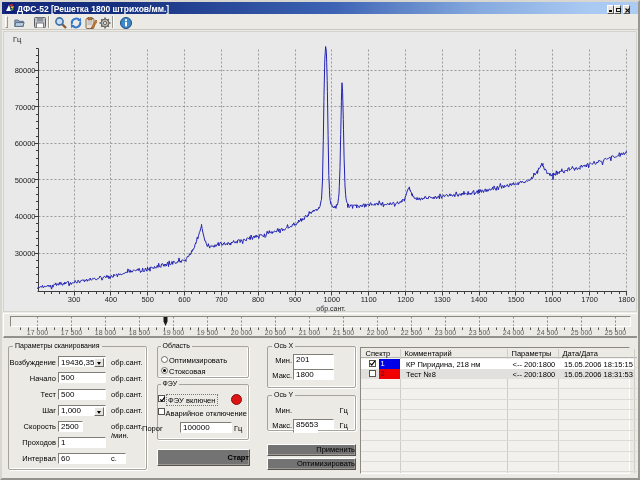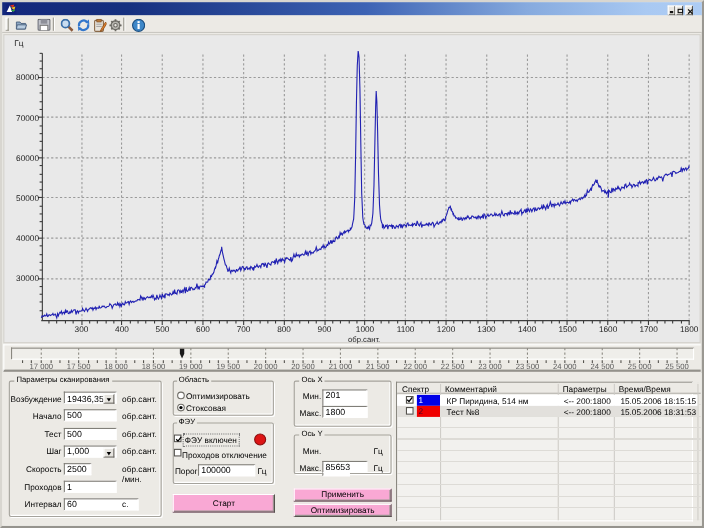--- a/index.html
+++ b/index.html
@@ -63,6 +63,7 @@
     <polygon points="5,4 9,3 8,6" fill="#e8c020"></polygon>
     <polygon points="5,6 9,6 7,8" fill="#30a040"></polygon>
   </svg>
+  <div class="txt">ДФС-52 [Решетка 1800 штрихов/мм.]</div>
   <div class="tbtn" style="left:604.5px">
       <div style="position:absolute;left:1px;bottom:1.5px;height:1.5px;width:3.5px;background:#111"></div>
     </div>

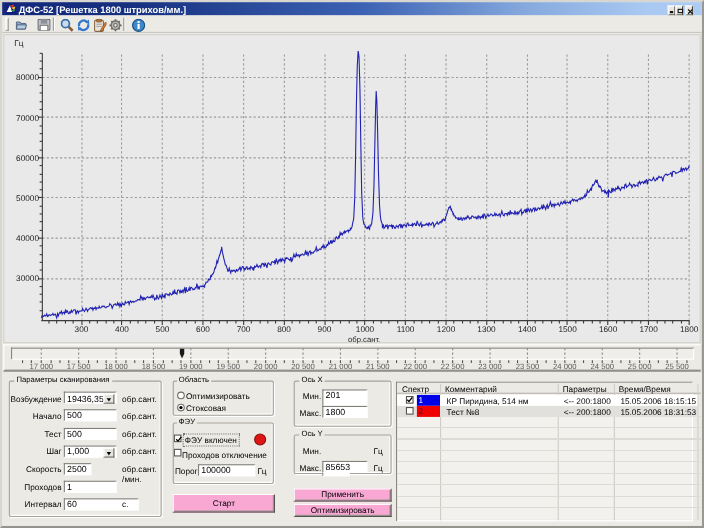--- a/index.html
+++ b/index.html
@@ -506,7 +506,7 @@
       <span class="abs" style="left:5px;top:1.5px">Спектр</span>
       <span class="abs" style="left:44px;top:1.5px">Комментарий</span>
       <span class="abs" style="left:151px;top:1.5px">Параметры</span>
-      <span class="abs" style="left:202px;top:1.5px">Время/Время</span>
+      <span class="abs" style="left:202px;top:1.5px">Дата/Дата</span>
       <div class="abs" style="left:39.5px;top:1px;width:1px;height:9px;background:#cfcdc8"></div>
       <div class="abs" style="left:146px;top:1px;width:1px;height:9px;background:#cfcdc8"></div>
       <div class="abs" style="left:197.5px;top:1px;width:1px;height:9px;background:#cfcdc8"></div>

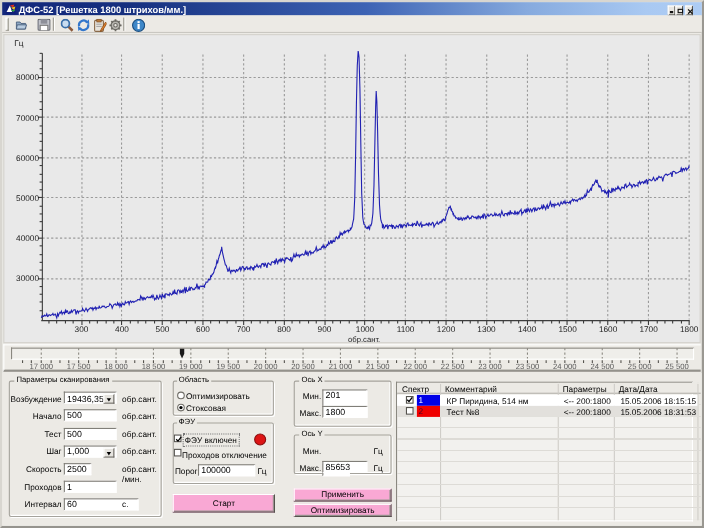--- a/index.html
+++ b/index.html
@@ -520,7 +520,7 @@
           </svg>
         </span>
       <span class="abs" style="left:18px;top:0;width:21.5px;height:10px;background:#0000E8;color:#fff;padding-left:2px;line-height:10px">1</span>
-      <span class="abs" style="left:45.5px;top:1.5px">КР Пиридина, 514 нм</span>
+      <span class="abs" style="left:45.5px;top:1.5px">КР Пиридина, 218 нм</span>
       <span class="abs" style="left:152px;top:1.5px">&lt;-- 200:1800</span>
       <span class="abs" style="left:203.5px;top:1.5px">15.05.2006 18:15:15</span>
     </div>

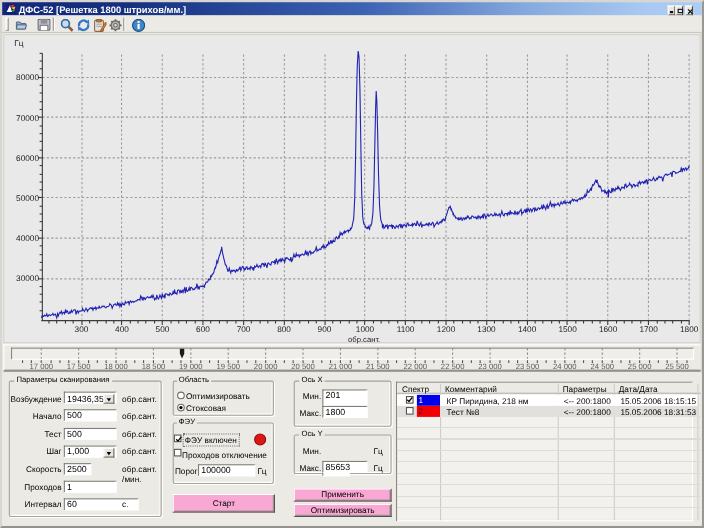--- a/index.html
+++ b/index.html
@@ -463,7 +463,7 @@
   <div class="lab" style="left:163.5px;top:55px;border:1px dotted #777;padding:0.5px 1.5px">ФЭУ включен</div>
   <div class="abs" style="left:228.5px;top:54.5px;width:11px;height:11px;border-radius:50%;background:#DD1515;border:1px solid #8a0f0f"></div>
   <div class="chk" style="left:156px;top:69px"></div>
-  <div class="lab" style="left:163.5px;top:69.5px">Проходов отключение</div>
+  <div class="lab" style="left:163.5px;top:69.5px">Аварийное отключение</div>
   <div class="lab" style="left:157px;top:85px">Порог</div>
   <div class="inp" style="left:178px;top:83px;width:52px;height:11px">100000</div>
   <div class="lab" style="left:232px;top:85px">Гц</div>

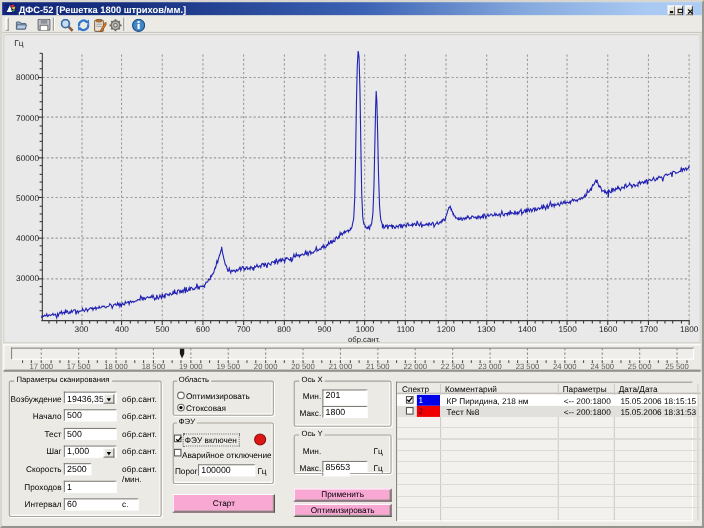--- a/index.html
+++ b/index.html
@@ -464,7 +464,7 @@
   <div class="abs" style="left:228.5px;top:54.5px;width:11px;height:11px;border-radius:50%;background:#DD1515;border:1px solid #8a0f0f"></div>
   <div class="chk" style="left:156px;top:69px"></div>
   <div class="lab" style="left:163.5px;top:69.5px">Аварийное отключение</div>
-  <div class="lab" style="left:157px;top:85px">Порог</div>
+  <div class="lab" style="left:140px;top:85px">Порог</div>
   <div class="inp" style="left:178px;top:83px;width:52px;height:11px">100000</div>
   <div class="lab" style="left:232px;top:85px">Гц</div>
 

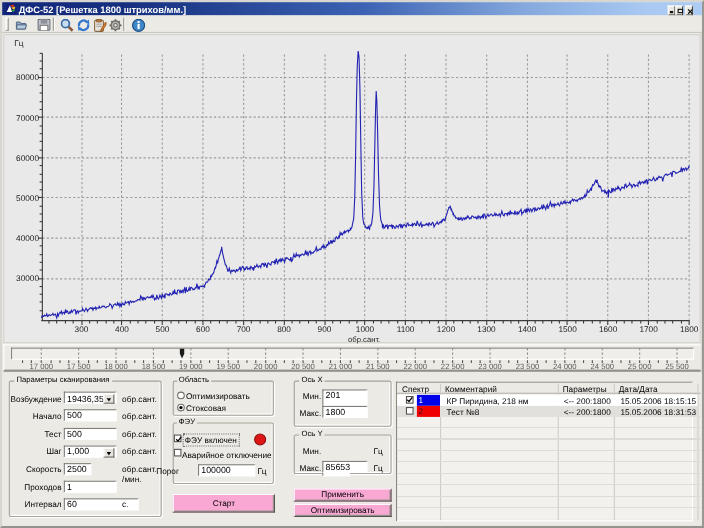--- a/index.html
+++ b/index.html
@@ -44,7 +44,7 @@
   border-top:1px solid #fff; border-left:1px solid #fff; border-right:1px solid #6b6963; border-bottom:1px solid #6b6963; }
 .combo-btn:after { content:""; position:absolute; left:2px; top:3px; border-left:2.5px solid transparent;
   border-right:2.5px solid transparent; border-top:3.5px solid #000; }
-.btn { position:absolute; background:#f9a8d4; text-align:center; color:#000;
+.btn { position:absolute; background:#737373; text-align:right; color:#000;
   border-top:1px solid #fff; border-left:1px solid #fff; border-right:1px solid #55534e; border-bottom:1px solid #55534e;
   box-shadow:inset -1px -1px 0 #9b9992; font-size:7.5px; }
 .chk { position:absolute; width:7px; height:7px; background:#fff; border:1px solid #55534e; }

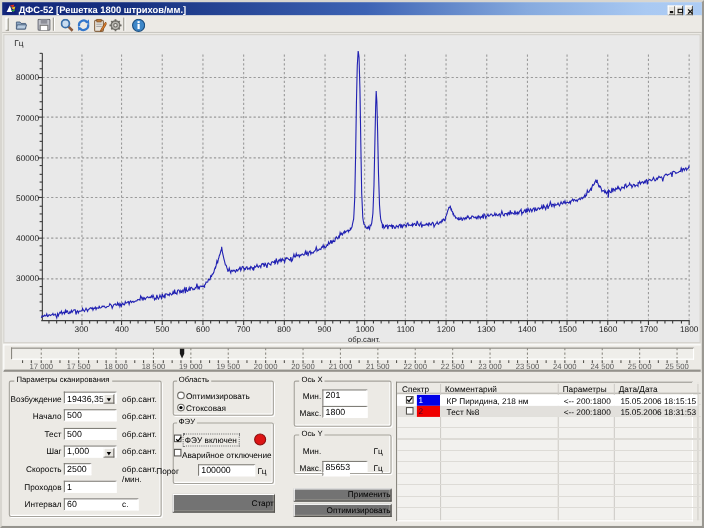--- a/index.html
+++ b/index.html
@@ -468,7 +468,7 @@
   <div class="inp" style="left:178px;top:83px;width:52px;height:11px">100000</div>
   <div class="lab" style="left:232px;top:85px">Гц</div>
 
-  <div class="btn" style="left:155px;top:110px;width:93px;height:17px;font-weight:normal;line-height:15px">Старт</div>
+  <div class="btn" style="left:155px;top:110px;width:93px;height:17px;font-weight:bold;line-height:15px">Старт</div>
 
   <fieldset style="left:265px;top:6.5px;width:89px;height:42px">
     <legend style="left:4px">Ось X</legend>

